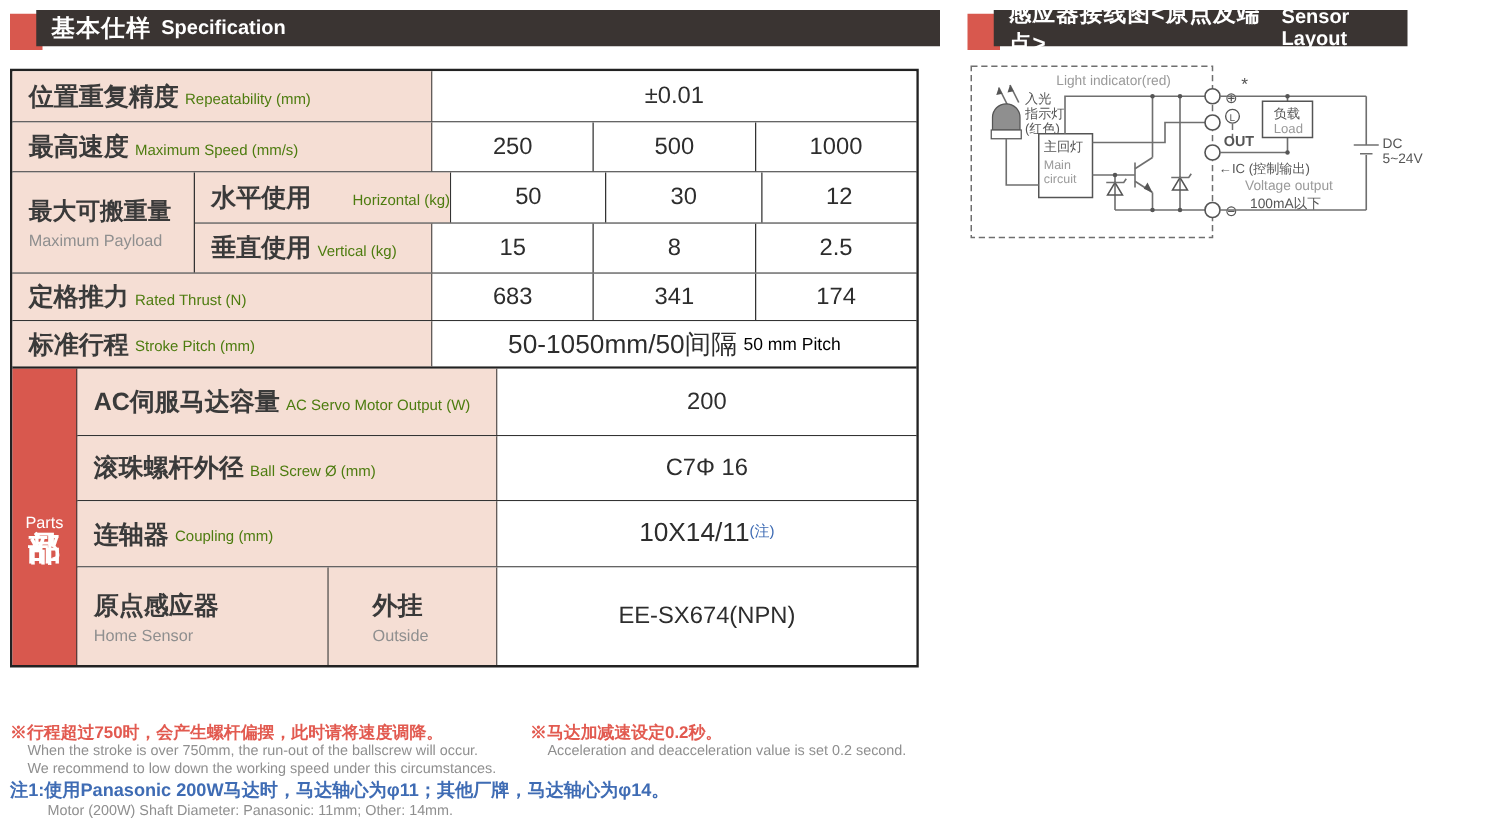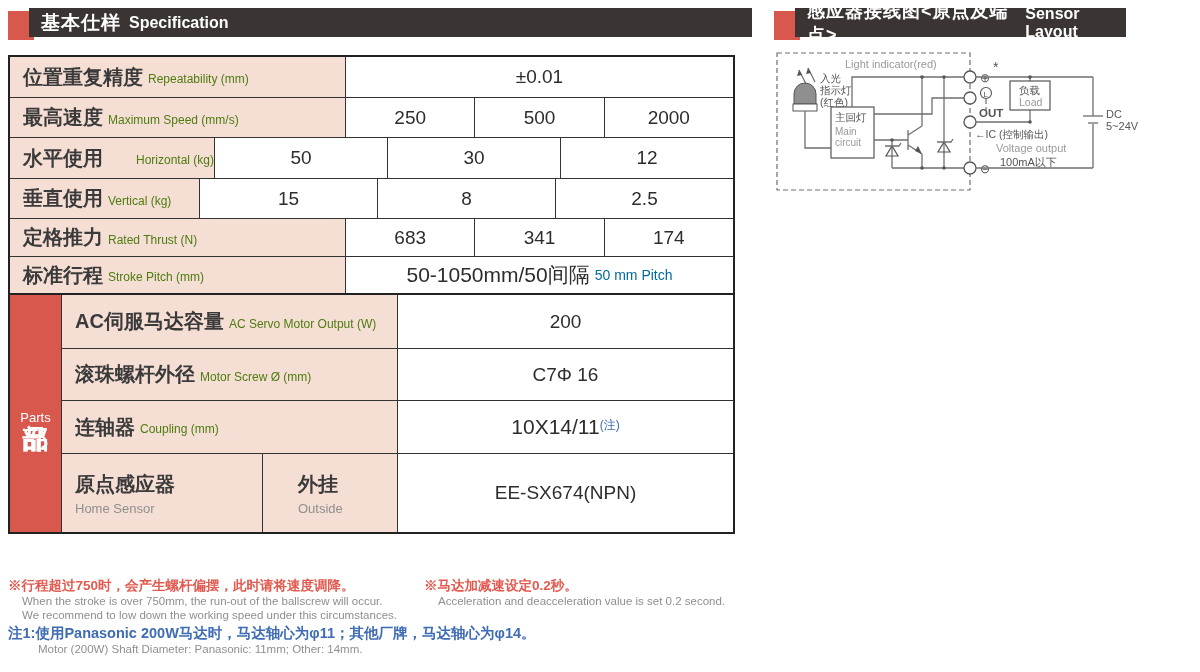--- a/index.html
+++ b/index.html
@@ -95,7 +95,7 @@
         </div>
         <div class="cell val">250</div>
         <div class="cell val">500</div>
-        <div class="cell val">2000</div>
+        <div class="cell val">1000</div>
       </div>
 
       <div class="trow" style="height:81px;">

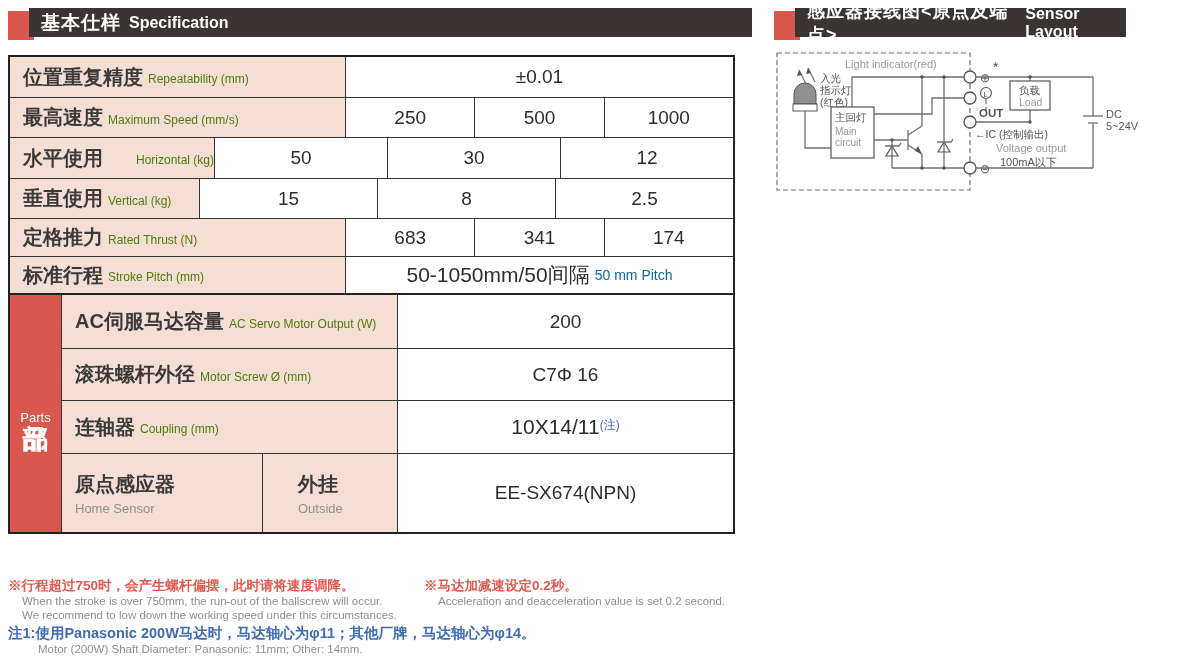--- a/index.html
+++ b/index.html
@@ -99,6 +99,10 @@
       </div>
 
       <div class="trow" style="height:81px;">
+        <div class="lbl2" style="flex:0 0 146px;">
+          <span class="zh" style="font-size:19px;">最大可搬重量</span>
+          <span class="en">Maximum Payload</span>
+        </div>
         <div style="flex:1; display:flex; flex-direction:column;">
           <div class="trow" style="height:41px; border-top:none;">
             <div class="cell lbl sublbl" style="flex:0 0 190px;gap:28px;">

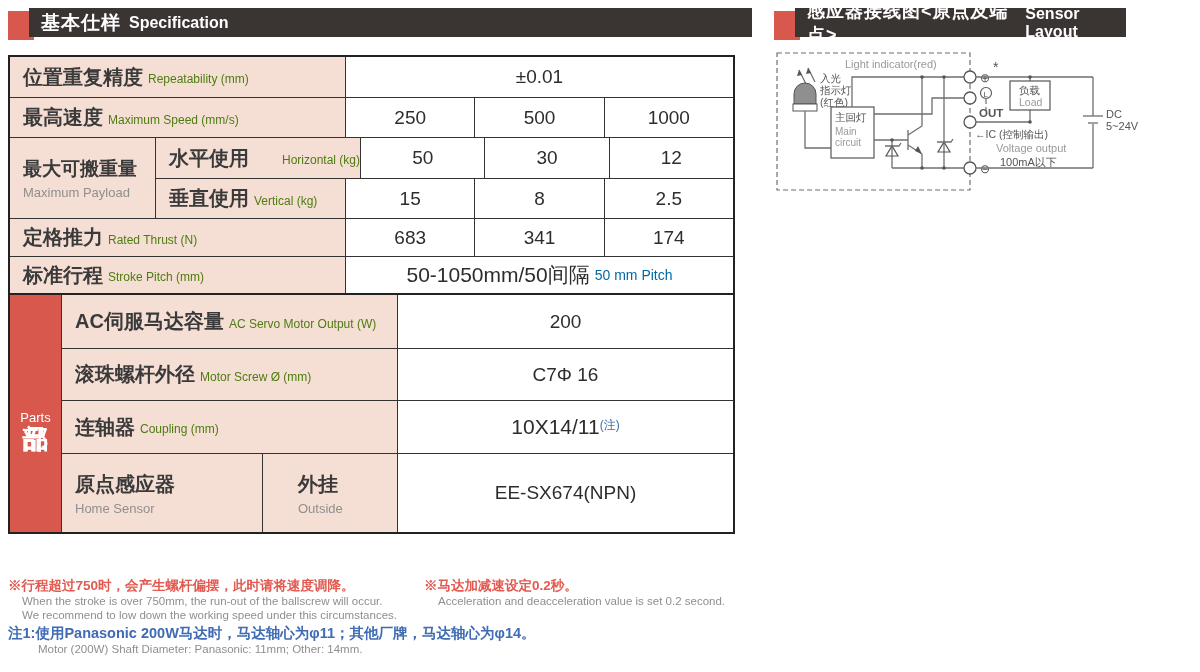--- a/index.html
+++ b/index.html
@@ -41,7 +41,7 @@
   .val { flex:1 1 0; justify-content:center; font-size:19px; color:#2d2d2d; background:#fff; }
   .val + .val { border-left:1px solid #333; }
   .stroke-val .big { font-size:21px; color:#2d2d2d; }
-  .stroke-val .small { font-size:14px; color:#0369a1; margin-left:5px; }
+  .stroke-val .small { font-size:14px; color:#000000; margin-left:5px; }
   .coupling-val { font-size:21px; }
   .coupling-val sup { font-size:12px; color:#3f6cb4; position:relative; top:-2px; }
 

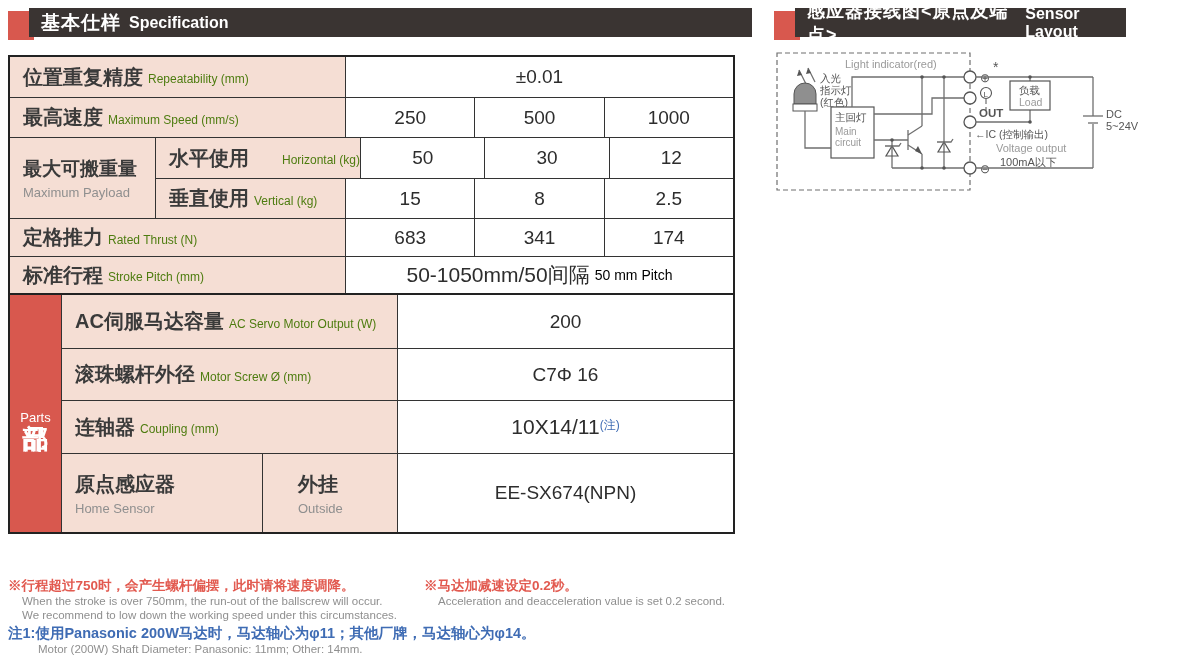--- a/index.html
+++ b/index.html
@@ -167,7 +167,7 @@
       <div class="trow" style="height:52px;">
         <div class="cell lbl">
           <span class="zh">滚珠螺杆外径</span>
-          <span class="en">Motor Screw Ø (mm)</span>
+          <span class="en">Ball Screw Ø (mm)</span>
         </div>
         <div class="cell val">C7Φ 16</div>
       </div>

